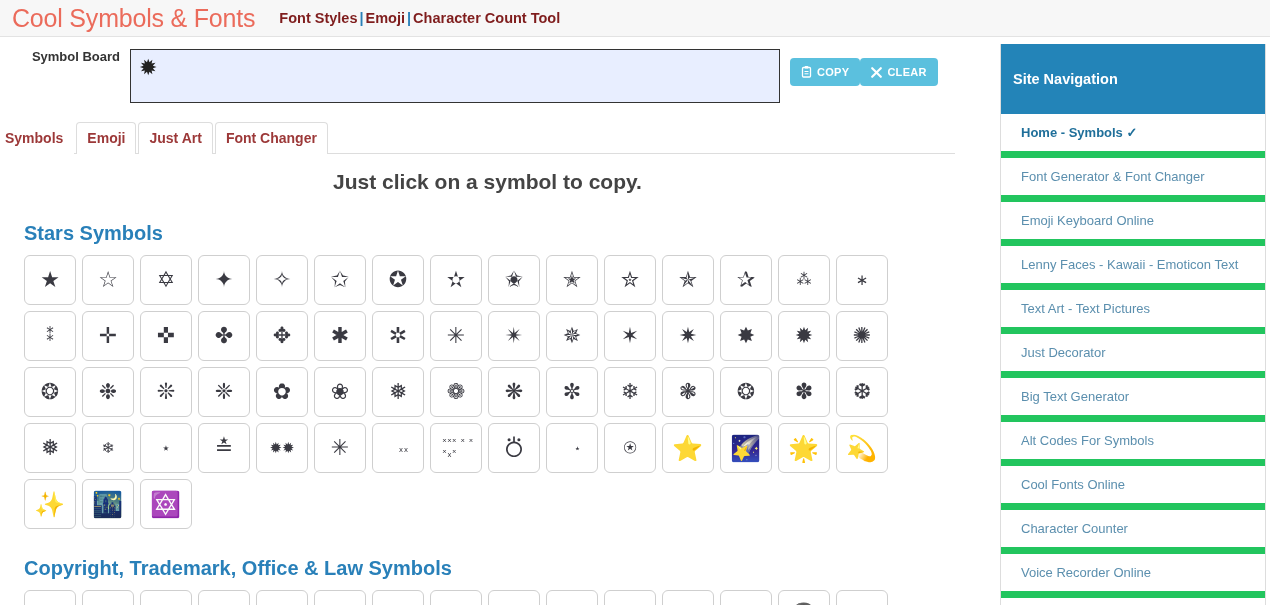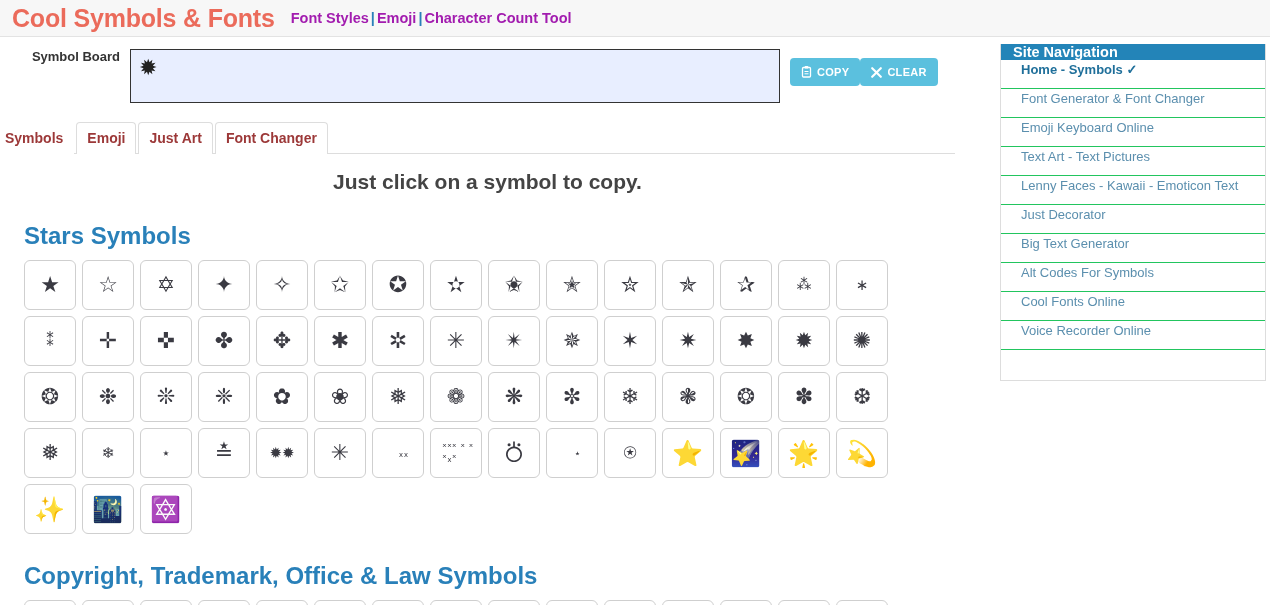--- a/index.html
+++ b/index.html
@@ -25,9 +25,9 @@
   .brand {
     font-size: 25px;
     color: #eb6b5b;
-    font-weight: 700;
+    font-weight: 400;
     letter-spacing: -0.2px;
-    margin-right: 16px;
+    margin-right: 24px;
   }
   .topnav {
     font-size: 14.5px;

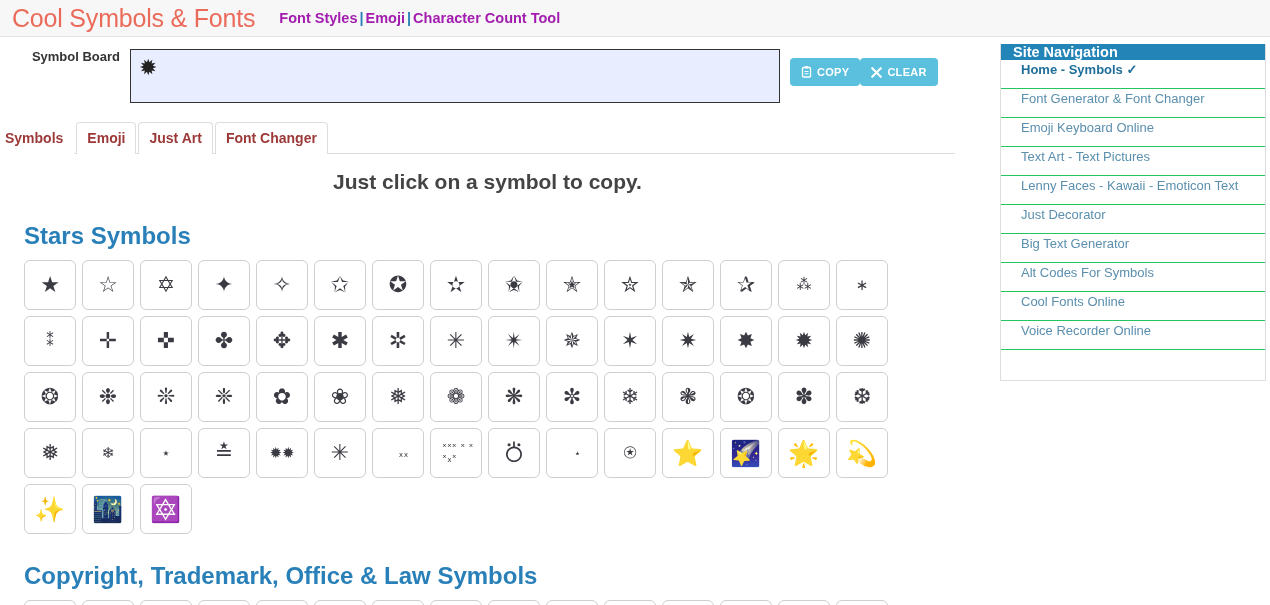--- a/index.html
+++ b/index.html
@@ -35,7 +35,7 @@
     color: #2980b9;
   }
   .topnav a {
-    color: #a21caf;
+    color: #7f1d1d;
     text-decoration: none;
   }
   .topnav .sep { color: #2980b9; padding: 0 2px; }

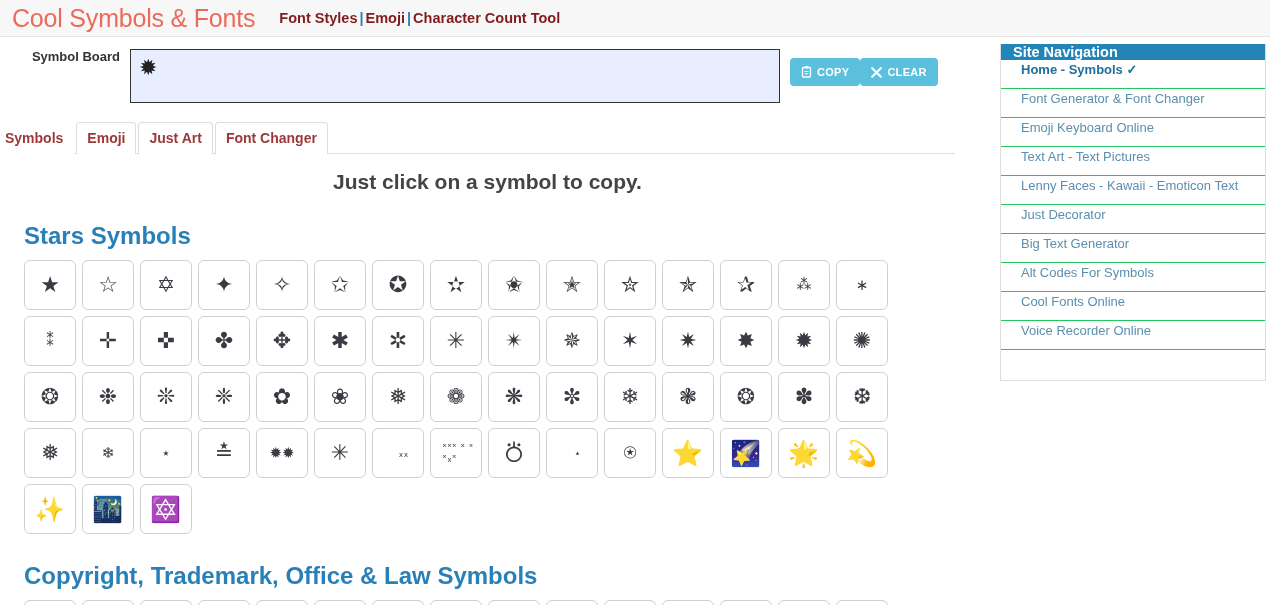--- a/index.html
+++ b/index.html
@@ -193,7 +193,7 @@
     color: #fff;
     font-size: 14.5px;
     font-weight: bold;
-    padding: 0 12px;
+    padding: 27px 12px;
   }
   .nav-item {
     font-size: 13px;

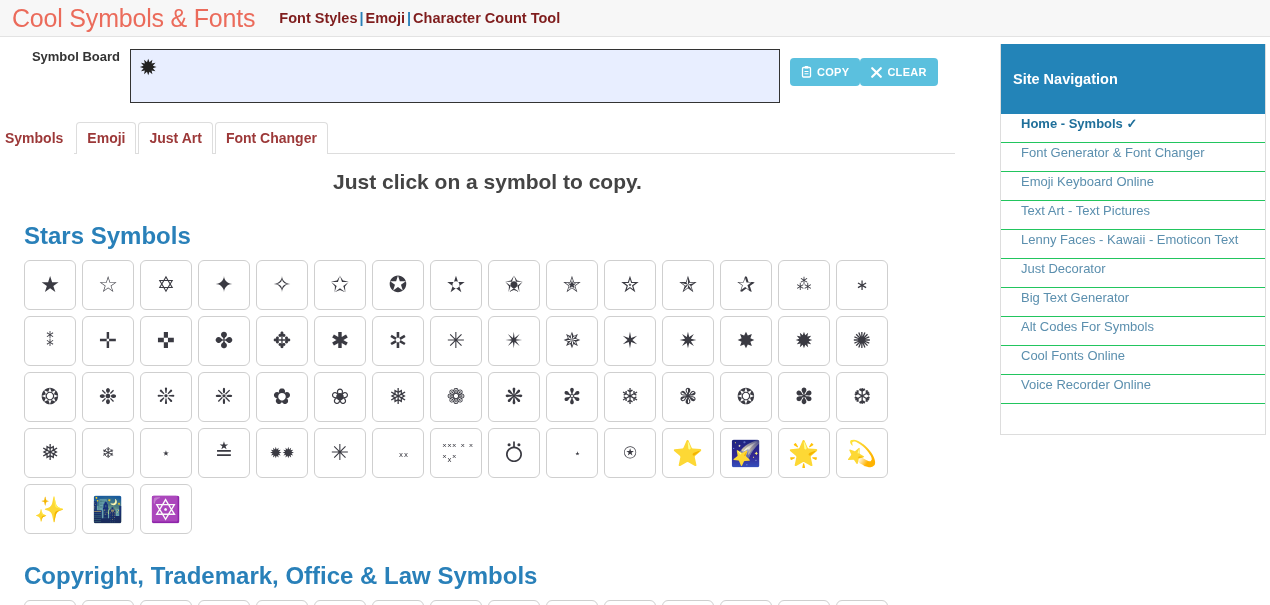--- a/index.html
+++ b/index.html
@@ -198,8 +198,8 @@
   .nav-item {
     font-size: 13px;
     color: #5b8fae;
-    padding: 2px 14px 11px 20px;
-    border-bottom: 1px solid #22c55e;
+    padding: 11px 14px 11px 20px;
+    border-bottom: 7px solid #22c55e;
     cursor: pointer;
     white-space: nowrap;
   }

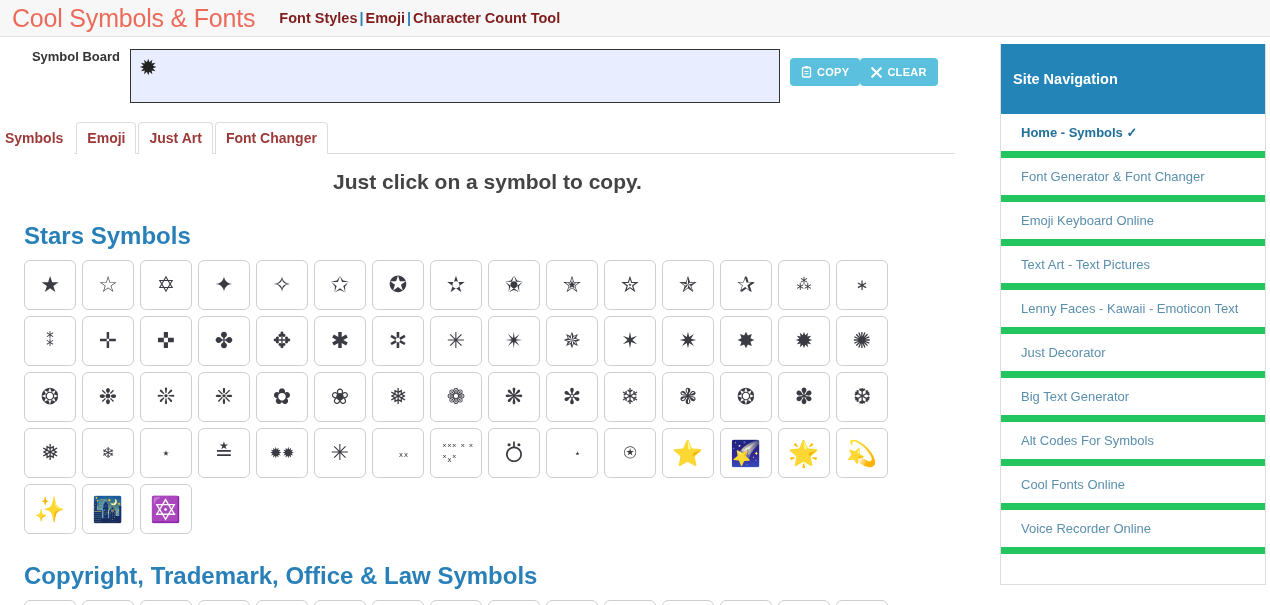--- a/index.html
+++ b/index.html
@@ -146,7 +146,7 @@
     width: 975px;
   }
   .section-title {
-    font-size: 24px;
+    font-size: 20px;
     font-weight: bold;
     color: #2980b9;
     margin: 28px 0 10px 24px;

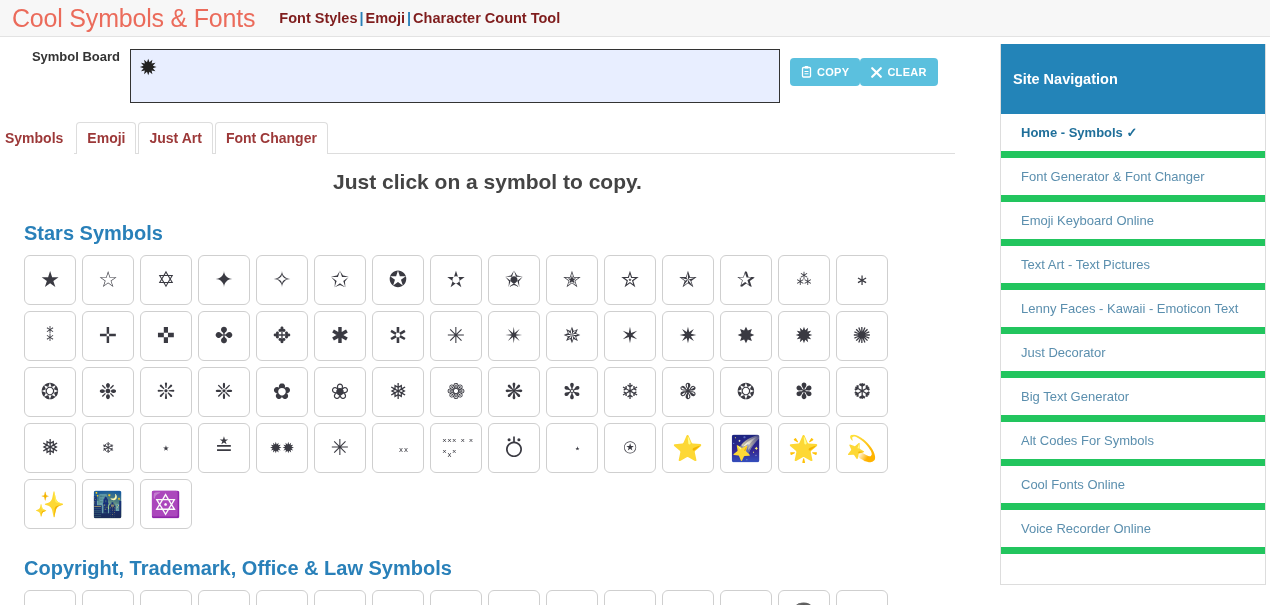--- a/index.html
+++ b/index.html
@@ -359,8 +359,8 @@
           <div class="nav-item active">Home - Symbols ✓</div>
           <div class="nav-item">Font Generator &amp; Font Changer</div>
           <div class="nav-item">Emoji Keyboard Online</div>
+          <div class="nav-item">Lenny Faces - Kawaii - Emoticon Text</div>
           <div class="nav-item">Text Art - Text Pictures</div>
-          <div class="nav-item">Lenny Faces - Kawaii - Emoticon Text</div>
           <div class="nav-item">Just Decorator</div>
           <div class="nav-item">Big Text Generator</div>
           <div class="nav-item">Alt Codes For Symbols</div>

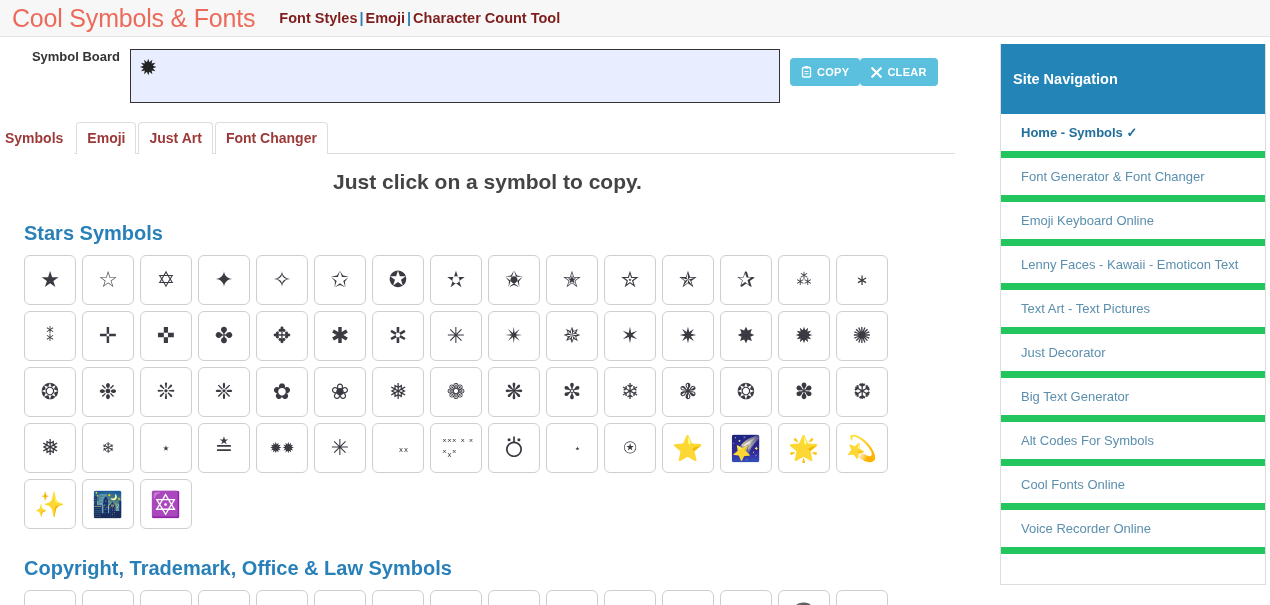--- a/index.html
+++ b/index.html
@@ -365,6 +365,7 @@
           <div class="nav-item">Big Text Generator</div>
           <div class="nav-item">Alt Codes For Symbols</div>
           <div class="nav-item">Cool Fonts Online</div>
+          <div class="nav-item">Character Counter</div>
           <div class="nav-item">Voice Recorder Online</div>
         </div>
       <div class="nav-item blank"></div>

